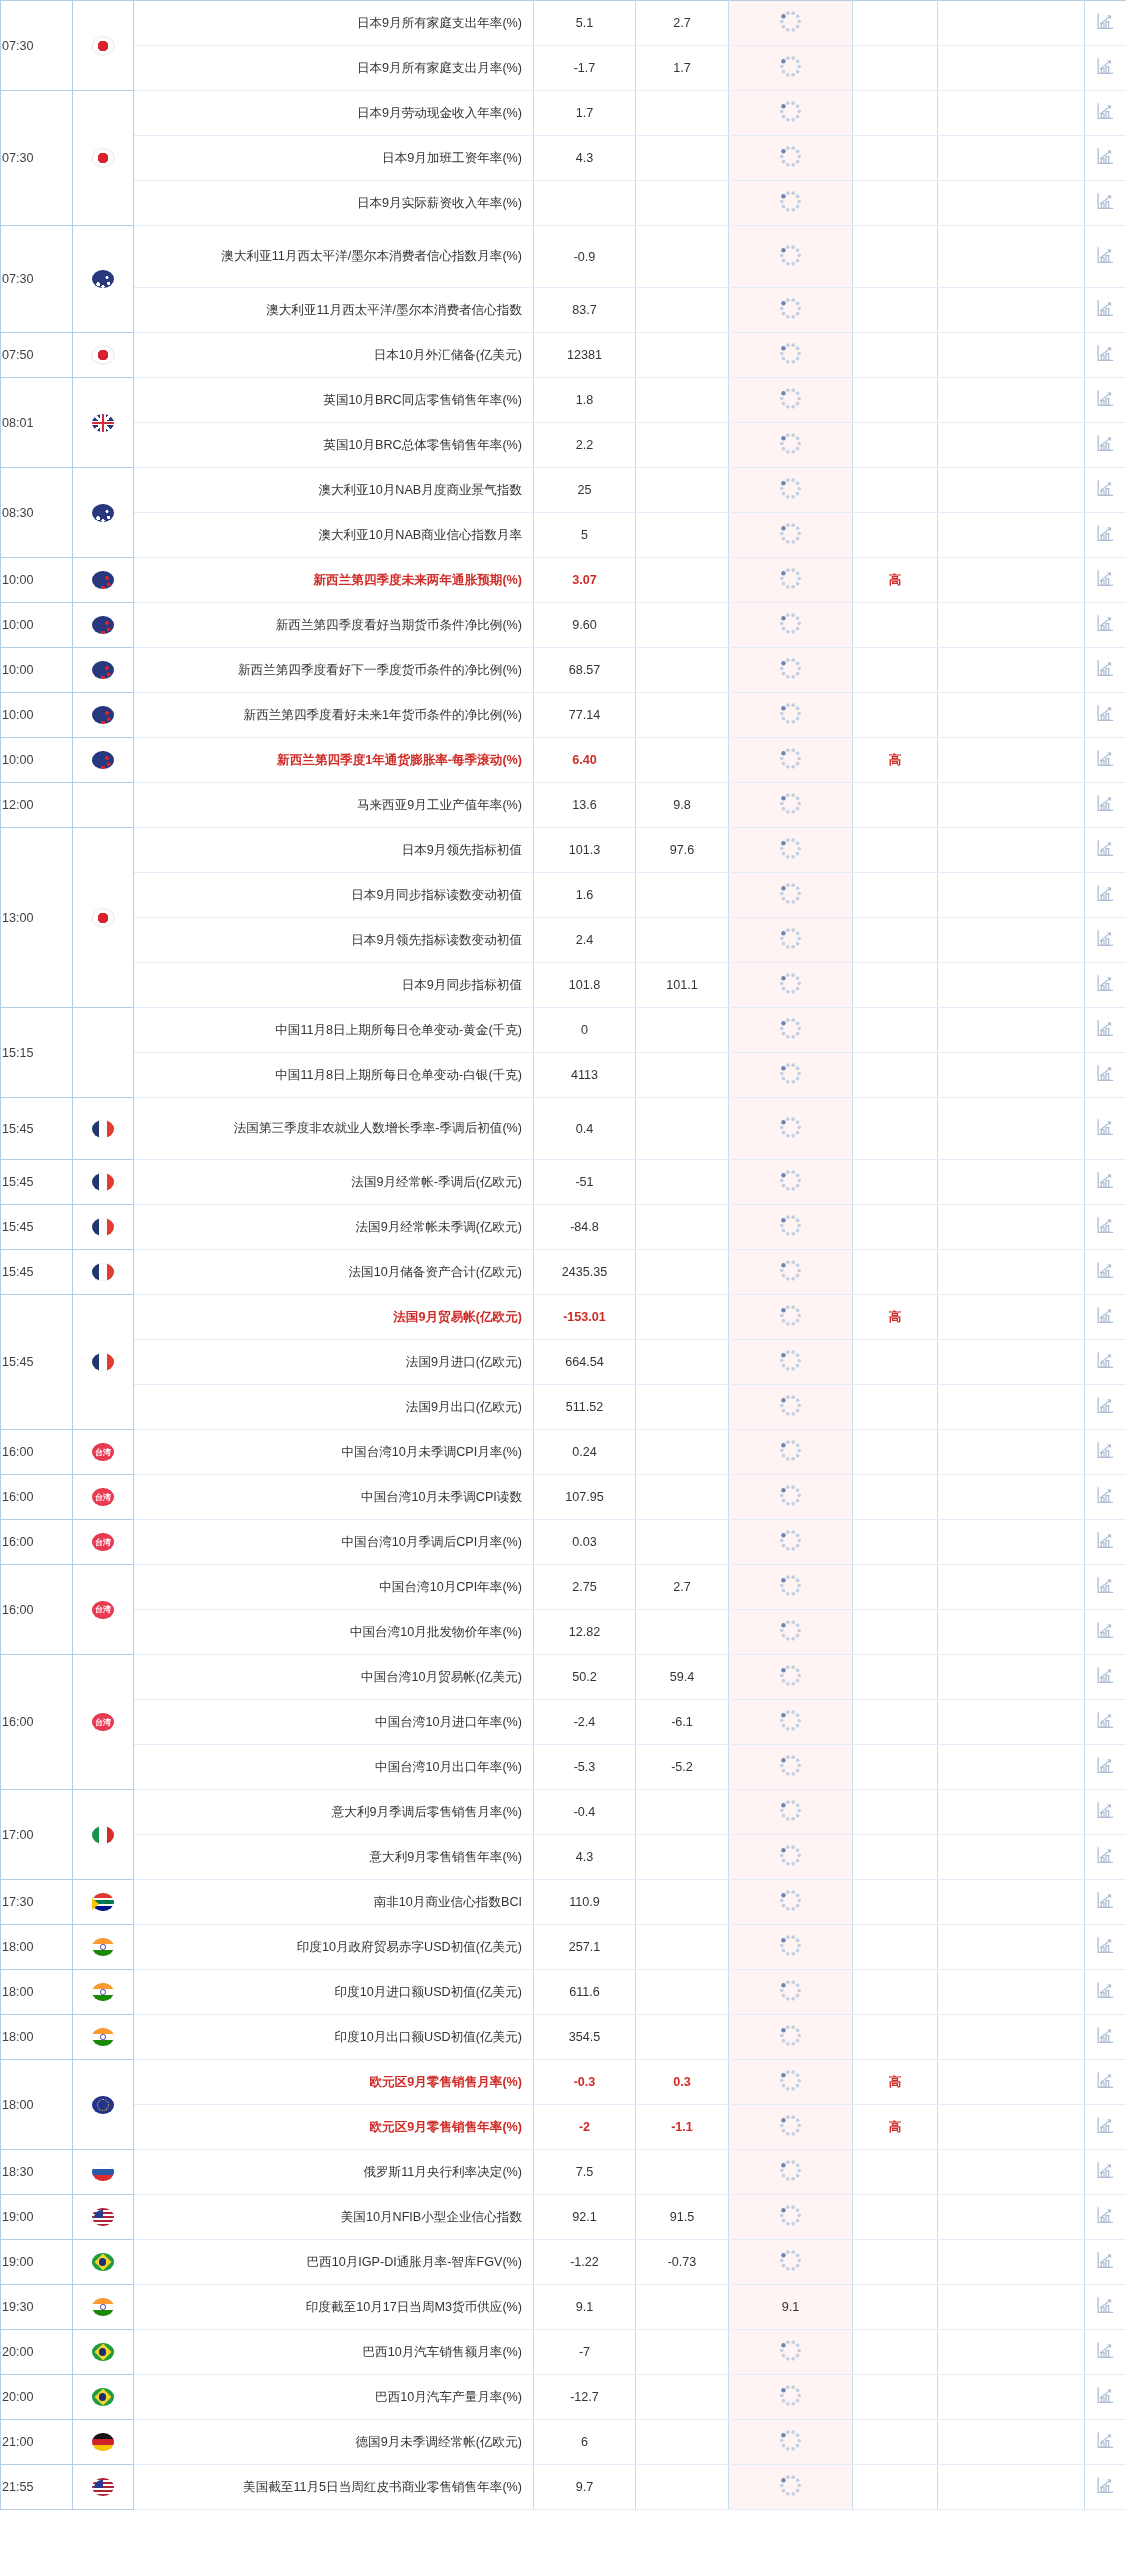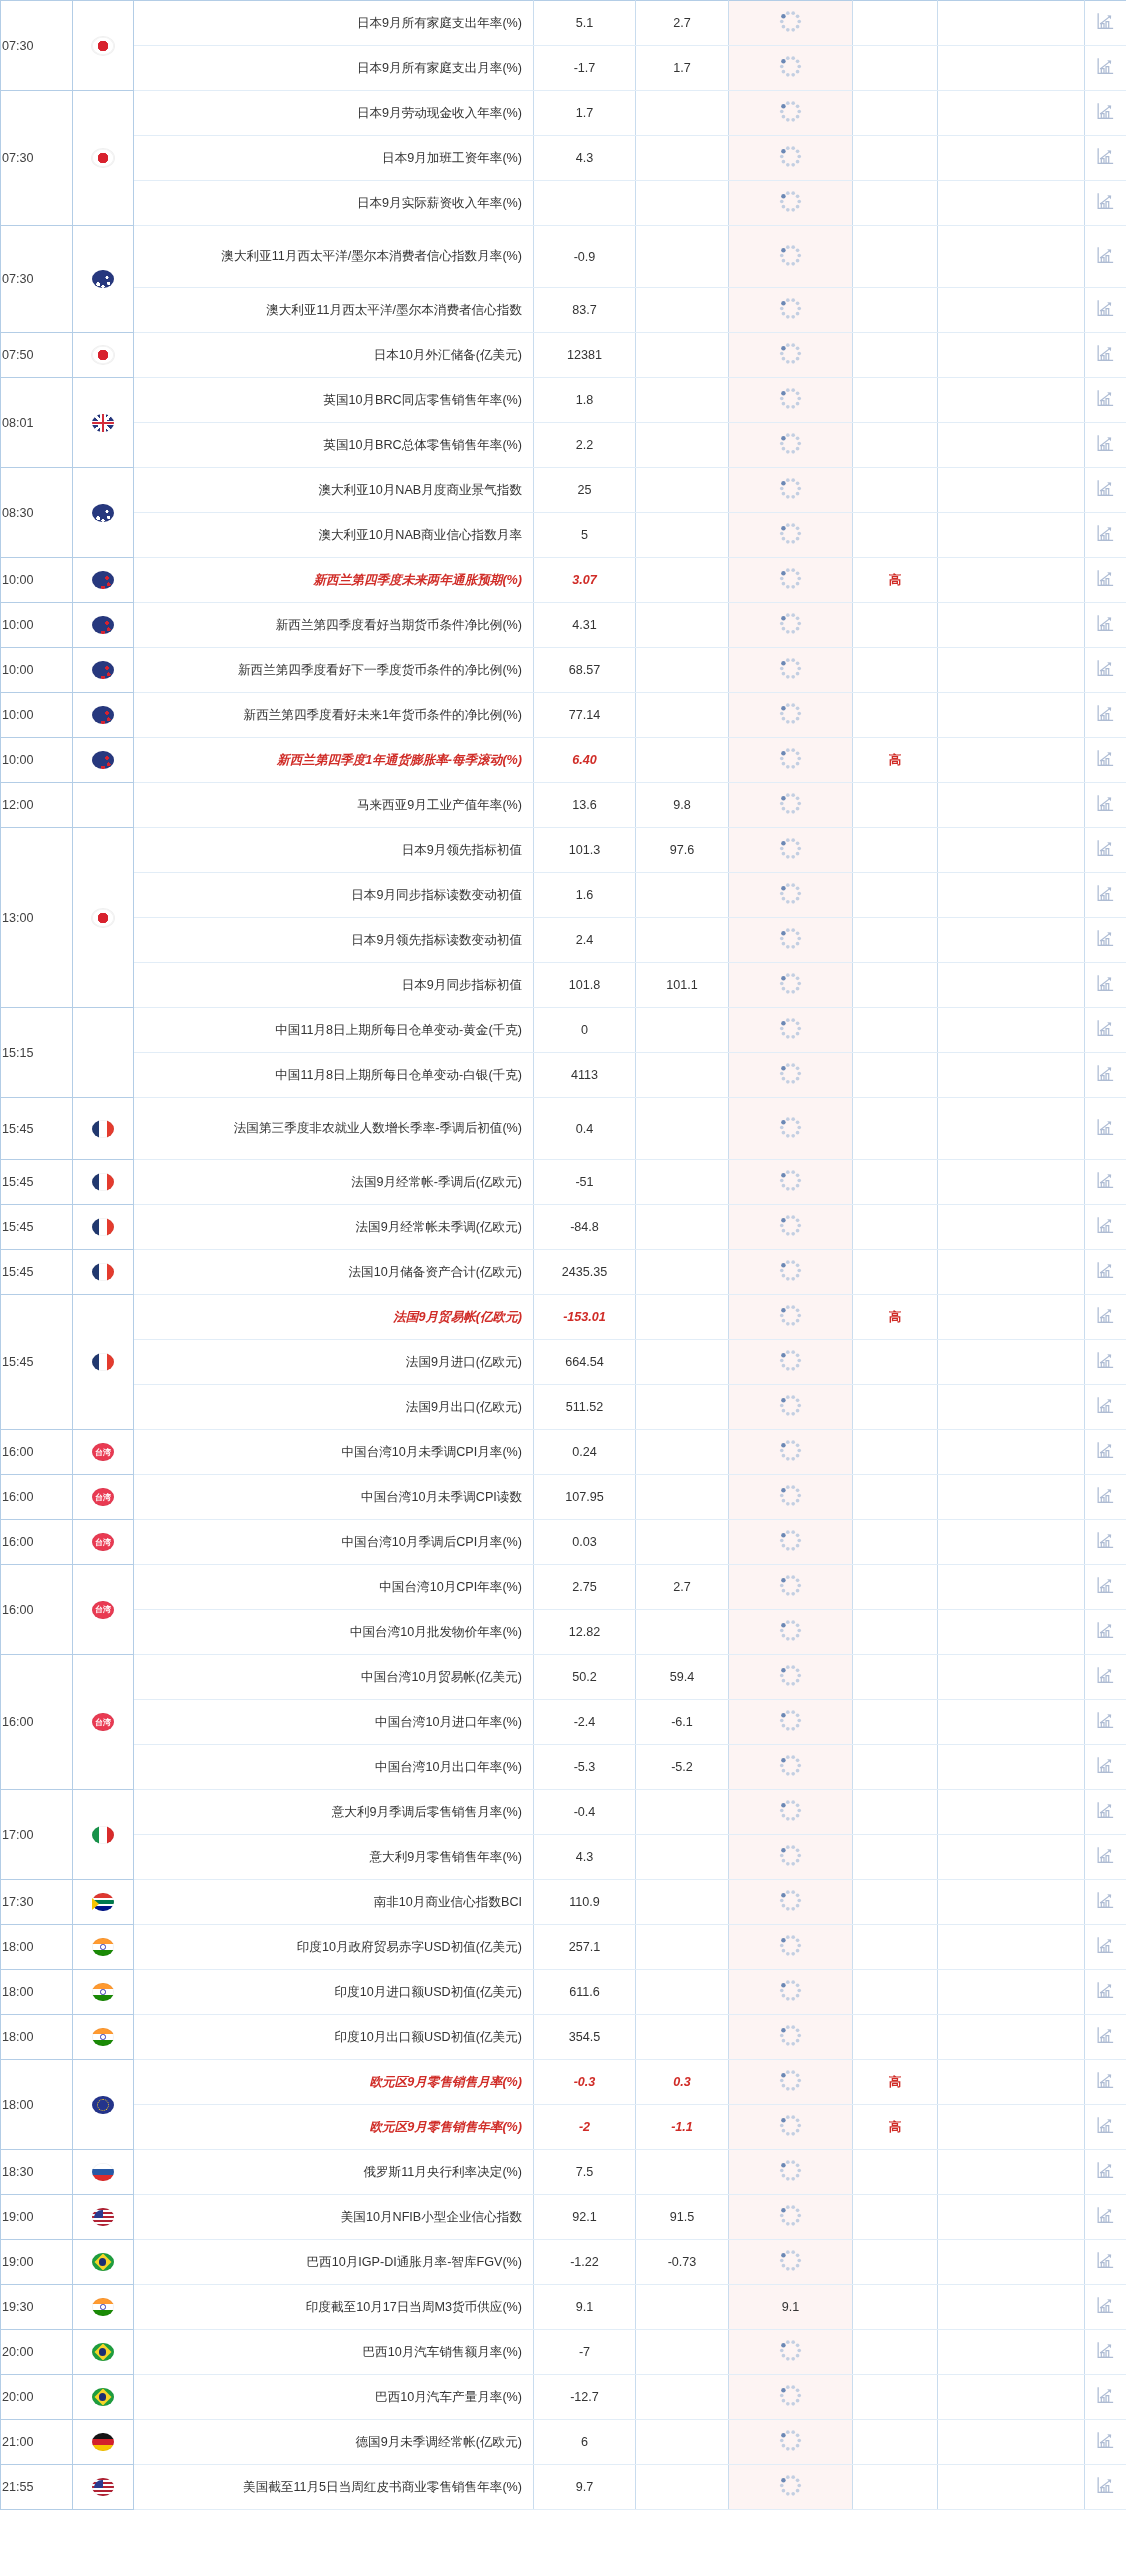--- a/index.html
+++ b/index.html
@@ -22,7 +22,7 @@
   .calendar td.c-spacer{border-right:0.8px solid #c9dcee;}
   .calendar td.c-chart{text-align:center;border-right:0.8px solid #b3cde6;}
   tr.h57{height:45px;} tr.h78{height:62px;}
-  .red, tr .red{color:#d02c27 !important;font-weight:bold;font-style:italic;}
+  .red, tr .red{color:#d02c27 !important;font-weight:bold;}
   .imp-high{color:#d02c27;font-weight:bold;font-size:12.6px;}
   .event-text{display:inline-block;line-height:1.45;}
   .event-text.wrap{max-width:316px;}

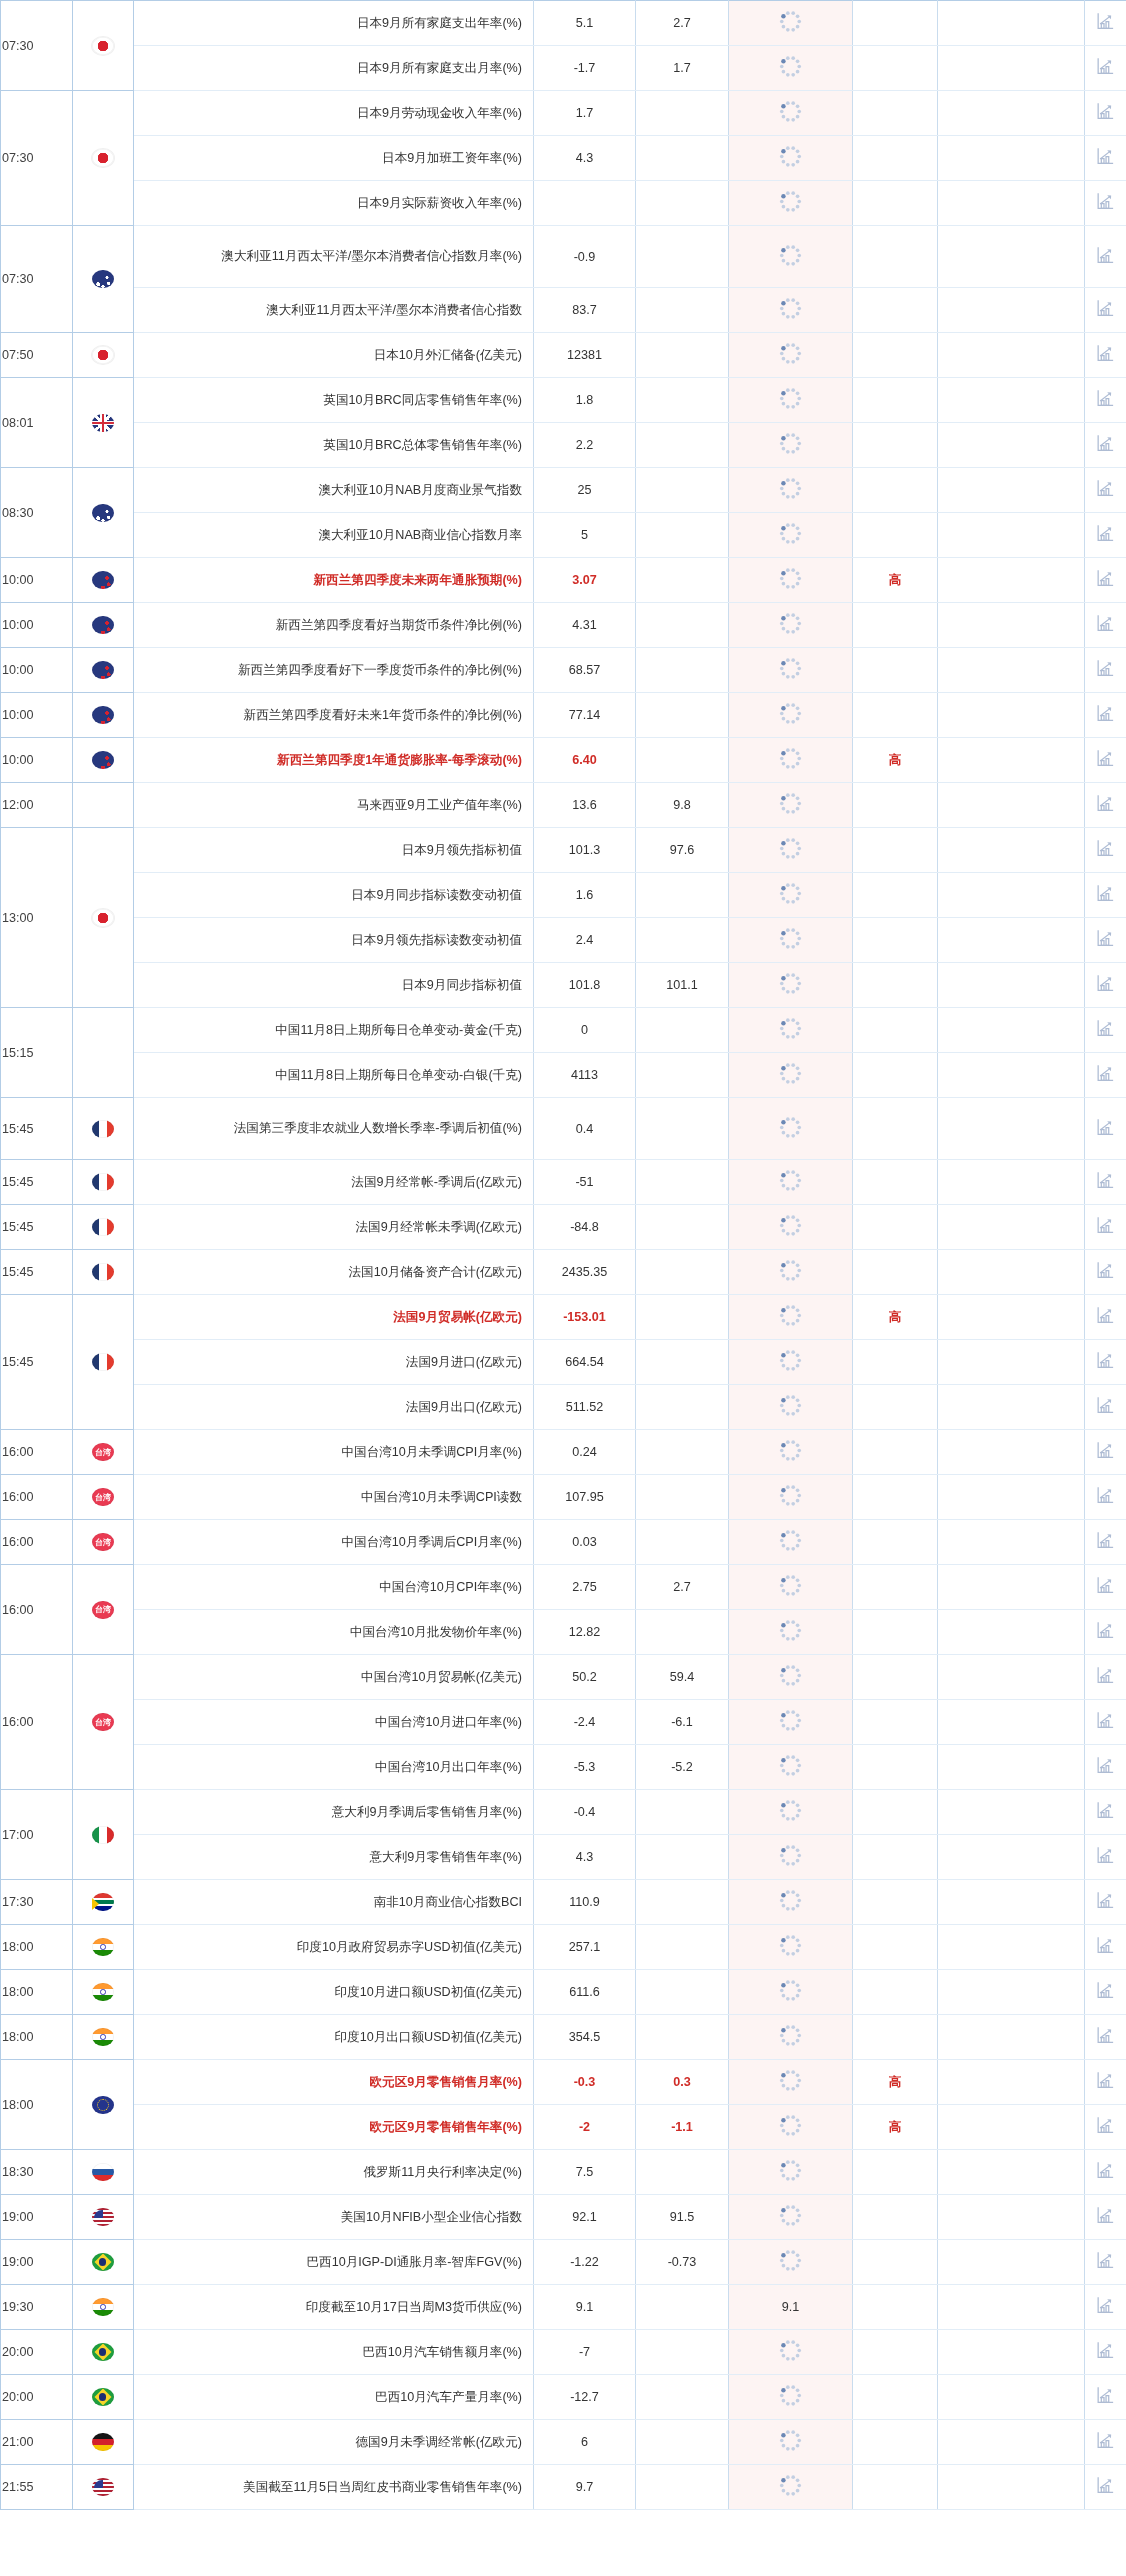--- a/index.html
+++ b/index.html
@@ -448,7 +448,7 @@
         <td class="c-time" rowspan="1">10:00</td>
         <td class="c-flag" rowspan="1"><span class="flag flag-nz"></span></td>
         <td class="c-event"><span class="event-text">新西兰第四季度看好当期货币条件净比例(%)</span></td>
-        <td class="c-actual">4.31</td>
+        <td class="c-actual">9.60</td>
         <td class="c-forecast"></td>
         <td class="c-prev"><span class="spinner"><svg viewBox="0 0 34 34" width="27" height="27">
               <circle cx="28.0" cy="17.0" r="2.3" fill="#c3cfe2"></circle>

